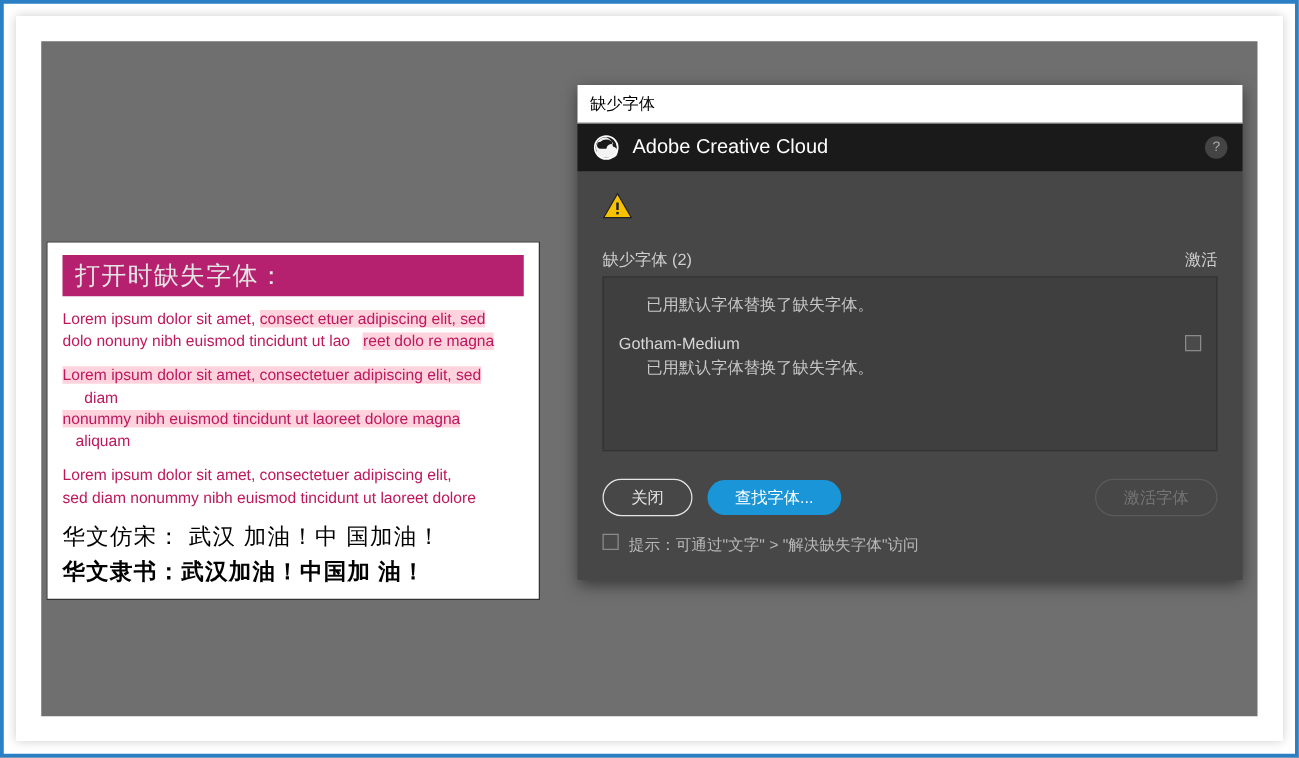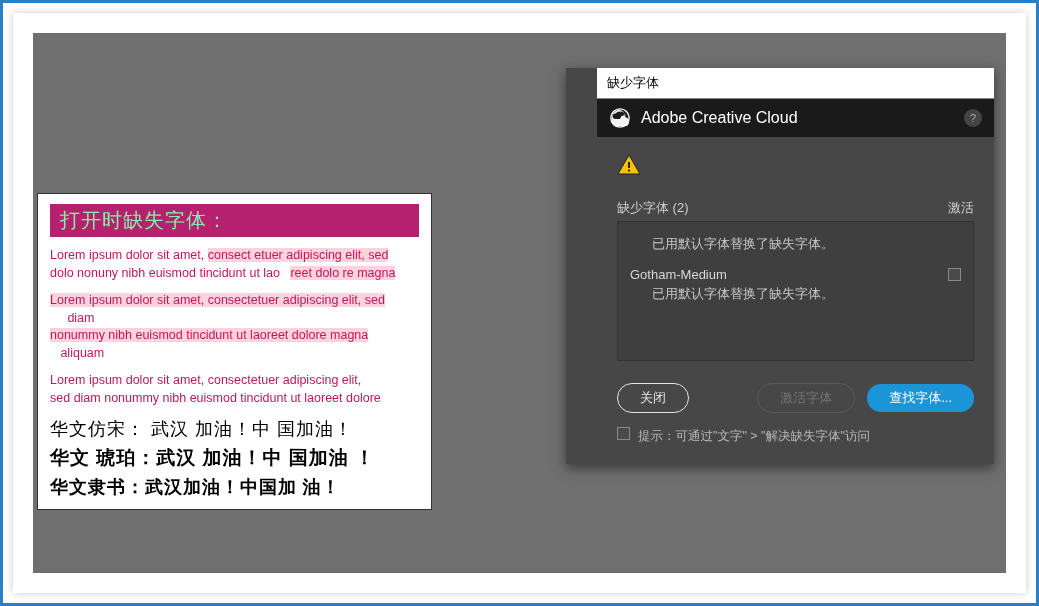--- a/index.html
+++ b/index.html
@@ -18,7 +18,7 @@
   .cn-serif { font-family: "STKaiti","KaiTi",serif; font-size: 18px; letter-spacing: 1px; margin-top: 4px; font-weight: 600; }
 
   
-  .dialog { position: absolute; right: 12px; top: 35px; width: 428px; background: #474747; color: #d9d9d9; font-size: 13px; box-shadow: 0 4px 12px rgba(0,0,0,.5); padding-left: 31px; }
+  .dialog { position: absolute; right: 12px; top: 35px; width: 532px; background: #474747; color: #d9d9d9; font-size: 13px; box-shadow: 0 4px 12px rgba(0,0,0,.5); }
   .dialog-titlebar { background: #fff; color: #000; font-size: 13px; padding: 6px 10px; border-bottom: 1px solid #888; }
   .cc-bar { background: #1a1a1a; color: #fff; display: flex; align-items: center; padding: 8px 12px; font-size: 16px; }
   .cc-logo { width: 22px; height: 22px; margin-right: 10px; display: inline-flex; align-items: center; justify-content: center; }

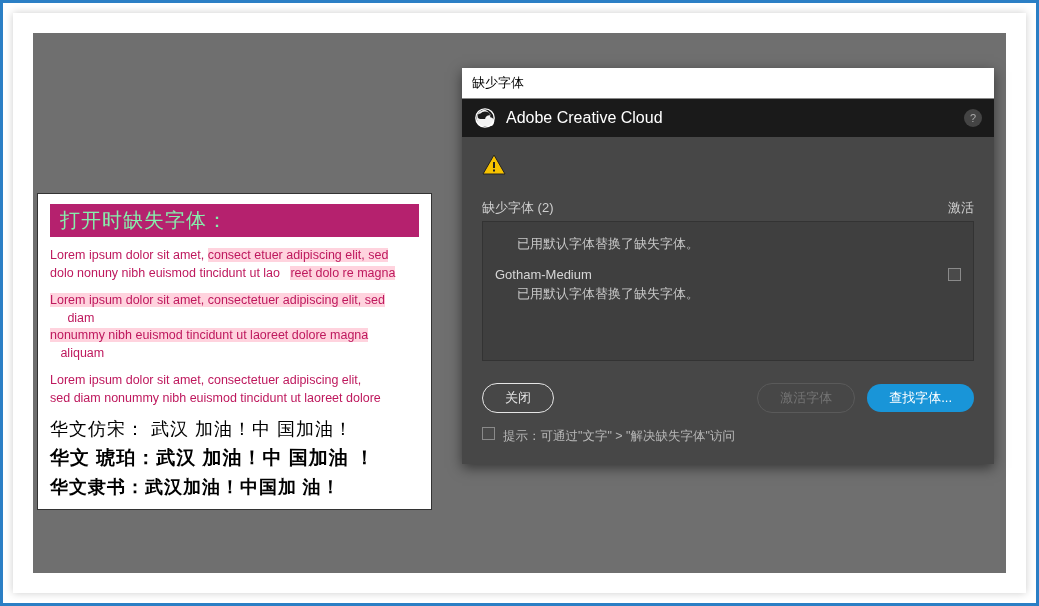--- a/index.html
+++ b/index.html
@@ -10,7 +10,7 @@
   
   
   .doc-preview { position: absolute; left: 4px; top: 160px; width: 395px; background: #fff; border: 1px solid #333; padding: 10px 12px; }
-  .doc-heading { background: #b5216e; color: #86efac; font-size: 20px; padding: 3px 10px; margin-bottom: 10px; letter-spacing: 1px; }
+  .doc-heading { background: #b5216e; color: #e5e5e5; font-size: 20px; padding: 3px 10px; margin-bottom: 10px; letter-spacing: 1px; }
   .doc-para { font-size: 12.5px; line-height: 1.4; color: #be185d; margin-bottom: 10px; }
   .hl { background: #ffd3de; }
   .cn-row { font-size: 18px; letter-spacing: 1px; margin-top: 4px; }

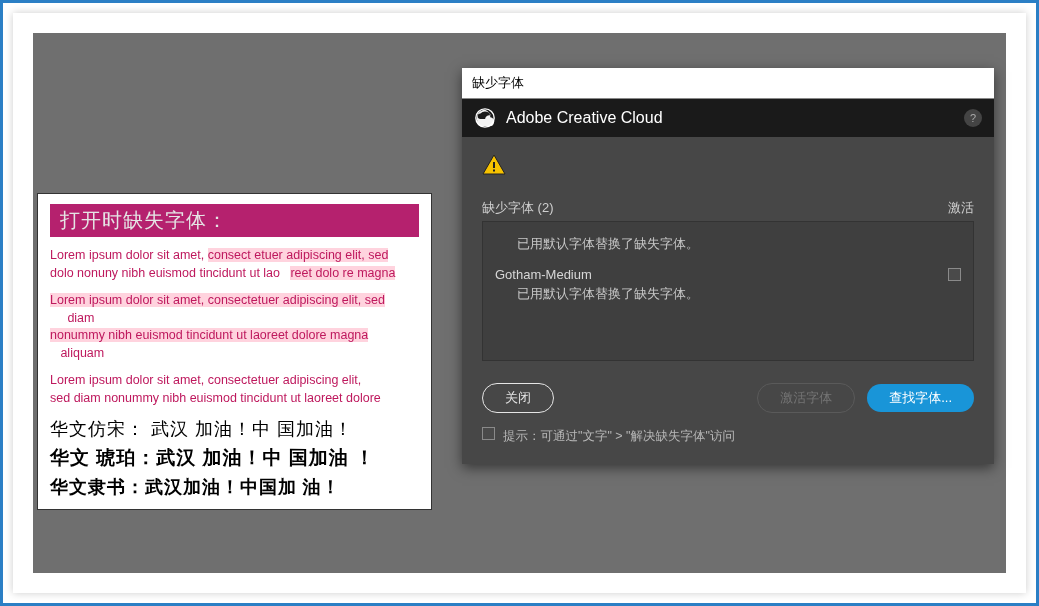--- a/index.html
+++ b/index.html
@@ -108,8 +108,8 @@
         </div>
         <div class="btn-row">
           <button class="btn btn-close">关闭</button>
+          <button class="btn btn-find">查找字体...</button>
           <button class="btn btn-disabled">激活字体</button>
-          <button class="btn btn-find">查找字体...</button>
         </div>
         <div class="dont-show-row">
           <span class="chk"></span>

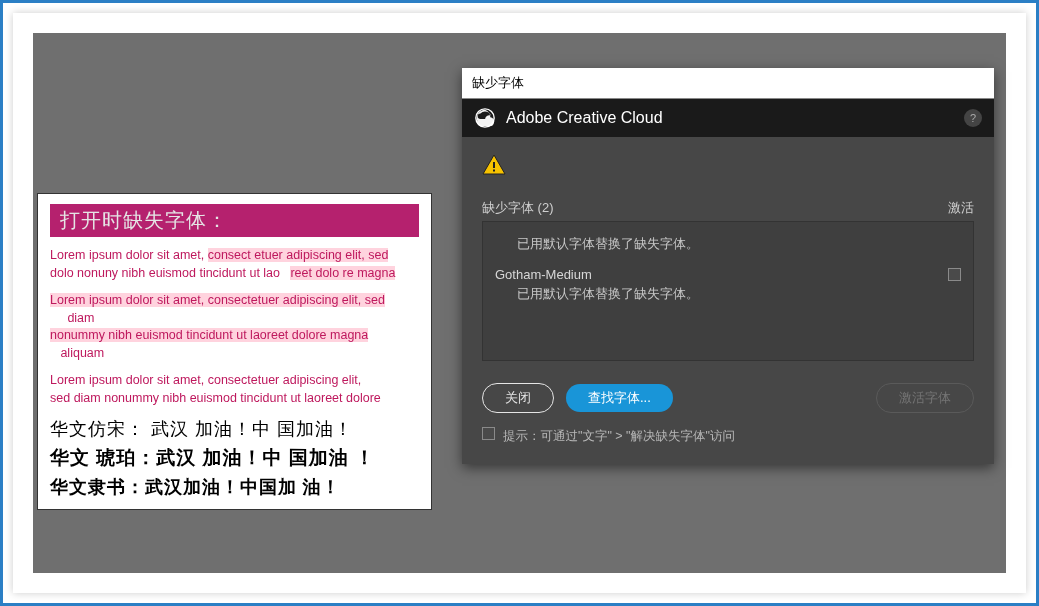--- a/index.html
+++ b/index.html
@@ -64,7 +64,6 @@
         <span>sed diam nonummy nibh euismod tincidunt ut laoreet dolore</span>
       </div>
       <div class="cn-row">华文仿宋：   武汉 加油！中  国加油！</div>
-      <div class="cn-bold">华文 琥珀：武汉 加油！中 国加油 ！</div>
       <div class="cn-serif">华文隶书：武汉加油！中国加 油！</div>
     </div>
 

